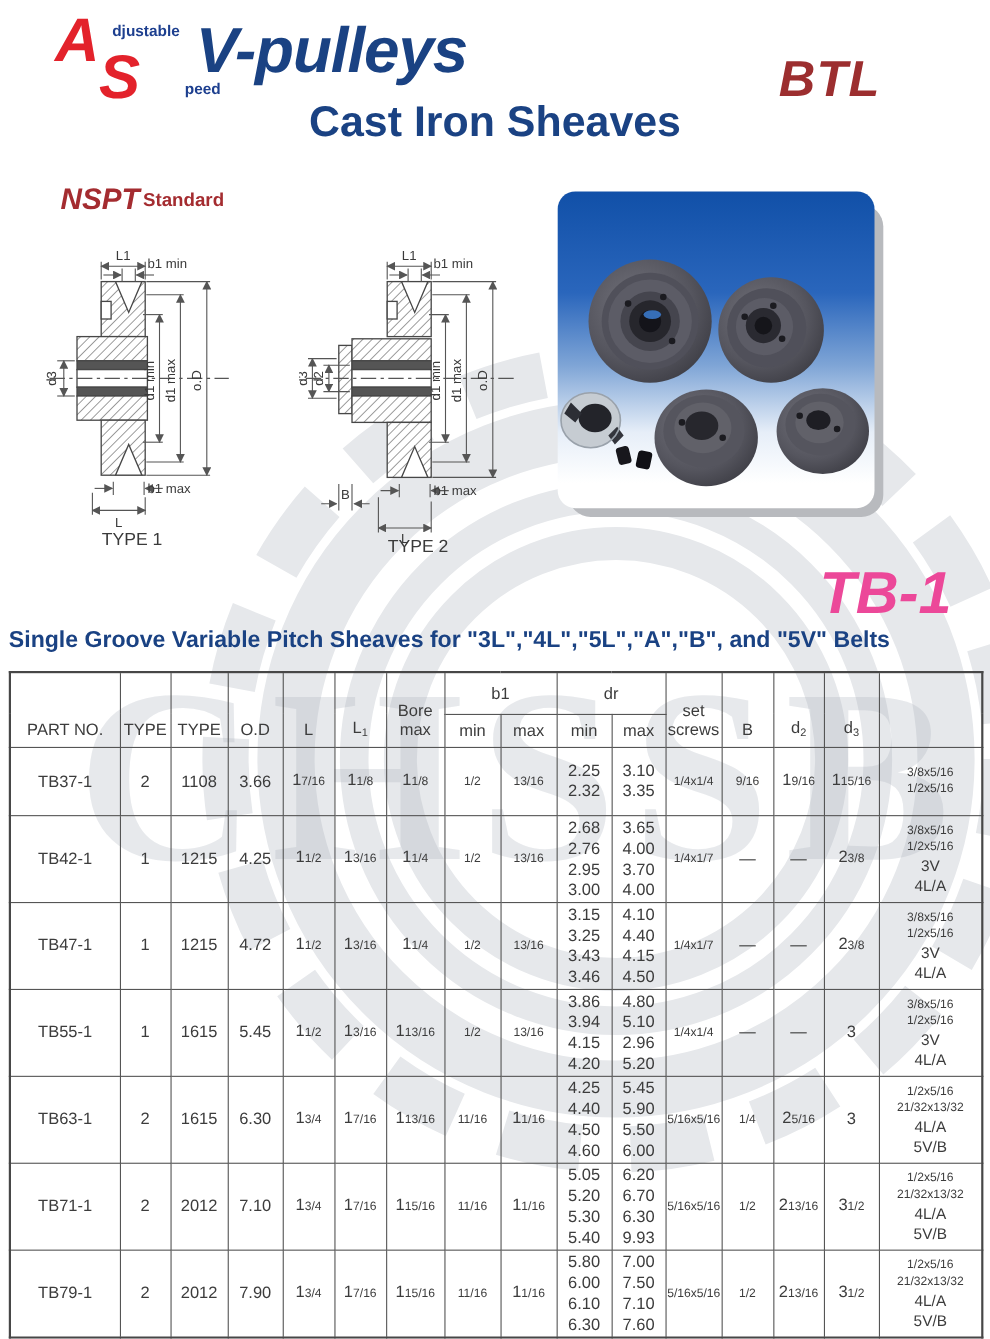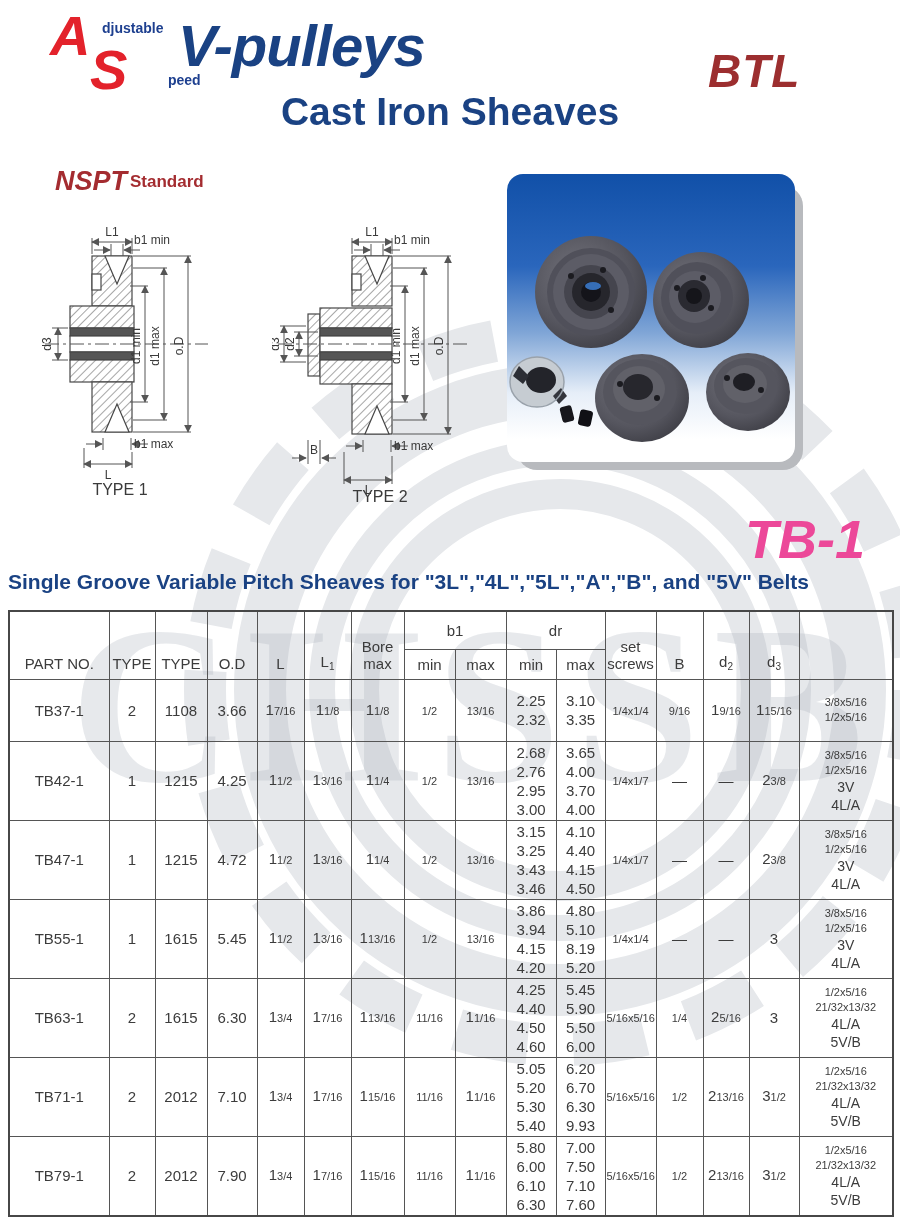--- a/index.html
+++ b/index.html
@@ -412,7 +412,7 @@
         <td><span class="vs">1/2</span></td>
         <td><span class="vs">13/16</span></td>
         <td><span class="vb">3.86</span><br><span class="vb">3.94</span><br><span class="vb">4.15</span><br><span class="vb">4.20</span></td>
-        <td><span class="vb">4.80</span><br><span class="vb">5.10</span><br><span class="vb">8.19</span><br><span class="vb">5.20</span></td>
+        <td><span class="vb">4.80</span><br><span class="vb">5.10</span><br><span class="vb">2.96</span><br><span class="vb">5.20</span></td>
         <td><span class="vs">1/4x1/4</span></td>
         <td><span class="vb">—</span></td>
         <td><span class="vb">—</span></td>

